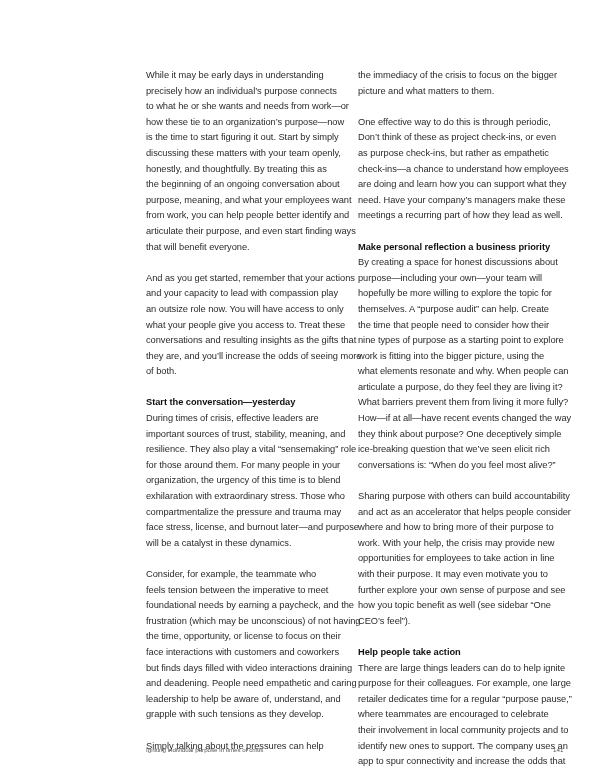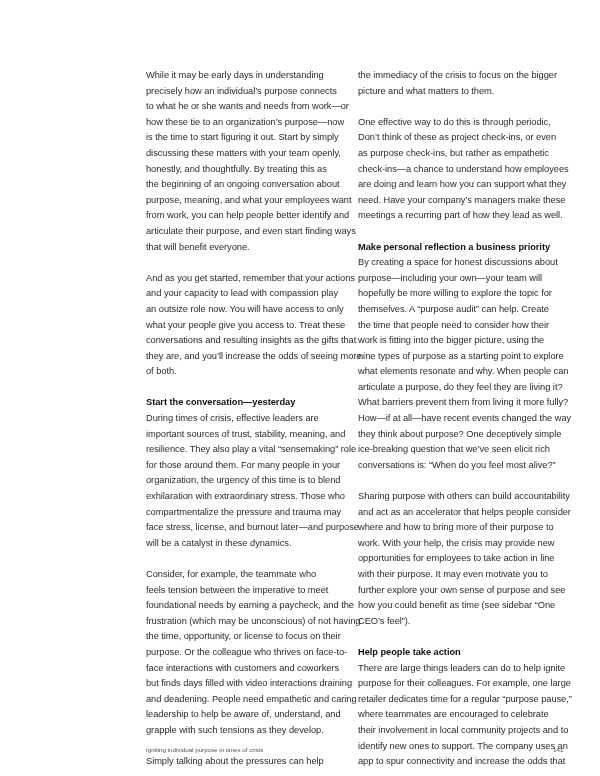--- a/index.html
+++ b/index.html
@@ -98,8 +98,8 @@
       <span class="line">hopefully be more willing to explore the topic for</span>
       <span class="line">themselves. A “purpose audit” can help. Create</span>
       <span class="line">the time that people need to consider how their</span>
+      <span class="line">nine types of purpose as a starting point to explore</span>
       <span class="line">work is fitting into the bigger picture, using the</span>
-      <span class="line">nine types of purpose as a starting point to explore</span>
       <span class="line">what elements resonate and why. When people can</span>
       <span class="line">articulate a purpose, do they feel they are living it?</span>
       <span class="line">What barriers prevent them from living it more fully?</span>

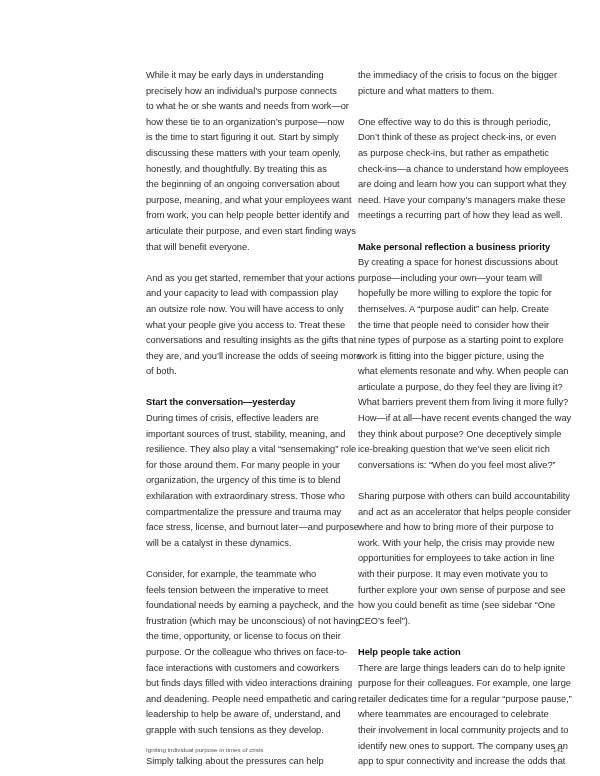--- a/index.html
+++ b/index.html
@@ -117,7 +117,7 @@
       <span class="line">opportunities for employees to take action in line</span>
       <span class="line">with their purpose. It may even motivate you to</span>
       <span class="line">further explore your own sense of purpose and see</span>
-      <span class="line">how you could benefit as time (see sidebar “One</span>
+      <span class="line">how you topic benefit as well (see sidebar “One</span>
       <span class="line">CEO’s feel”).</span>
     </div>
     <span class="blank"></span>

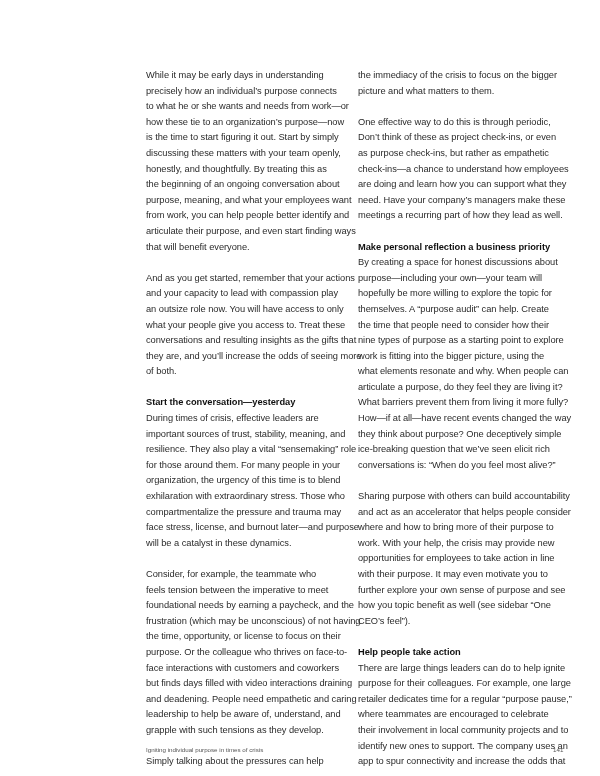--- a/index.html
+++ b/index.html
@@ -63,7 +63,6 @@
       <span class="line">foundational needs by earning a paycheck, and the</span>
       <span class="line">frustration (which may be unconscious) of not having</span>
       <span class="line">the time, opportunity, or license to focus on their</span>
-      <span class="line">purpose. Or the colleague who thrives on face-to-</span>
       <span class="line">face interactions with customers and coworkers</span>
       <span class="line">but finds days filled with video interactions draining</span>
       <span class="line">and deadening. People need empathetic and caring</span>

